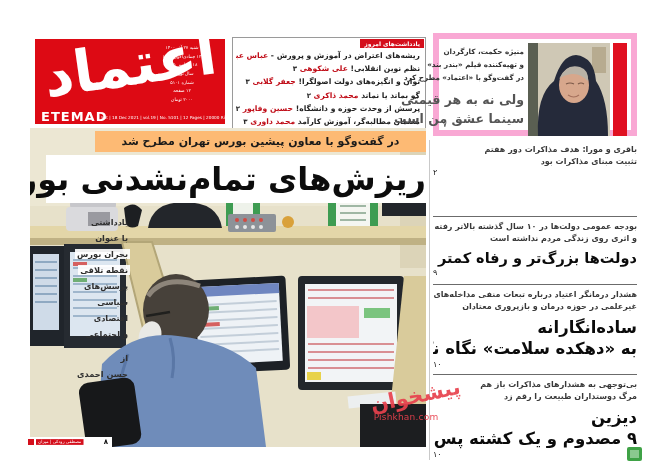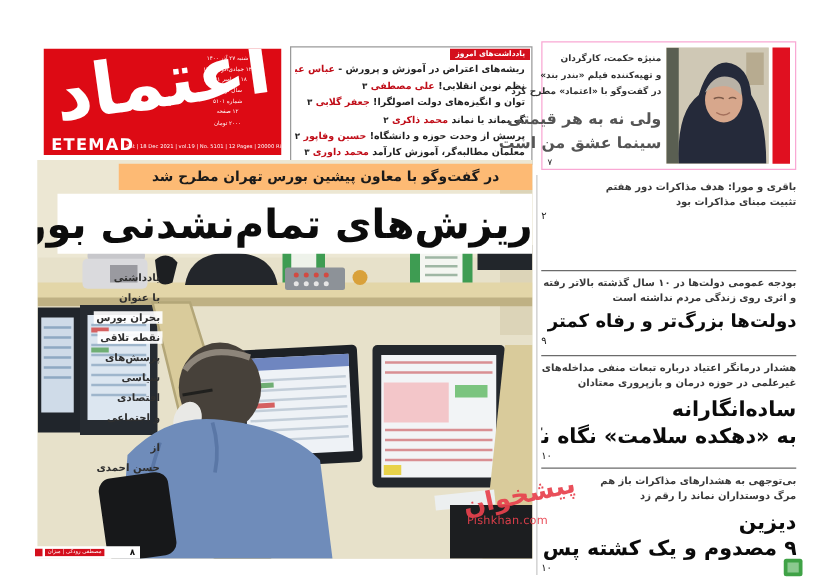--- a/index.html
+++ b/index.html
@@ -25,7 +25,7 @@
   .note-author{color:#c00d18;}
   .note-page{color:#222;font-size:7px;}
   
-  .hekmat-box{position:absolute;left:433px;top:33px;width:204px;height:103px;border:1px solid #f9a8d4;
+  .hekmat-box{position:absolute;left:433px;top:33px;width:204px;height:103px;border:6px solid #f9a8d4;
               box-sizing:border-box;}
   .hekmat-photo{position:absolute;right:21px;top:4px;width:82px;height:93px;background:#cfc8b5;overflow:hidden;}
   .hekmat-bar{position:absolute;right:4px;top:4px;width:14px;height:93px;background:#e01020;}

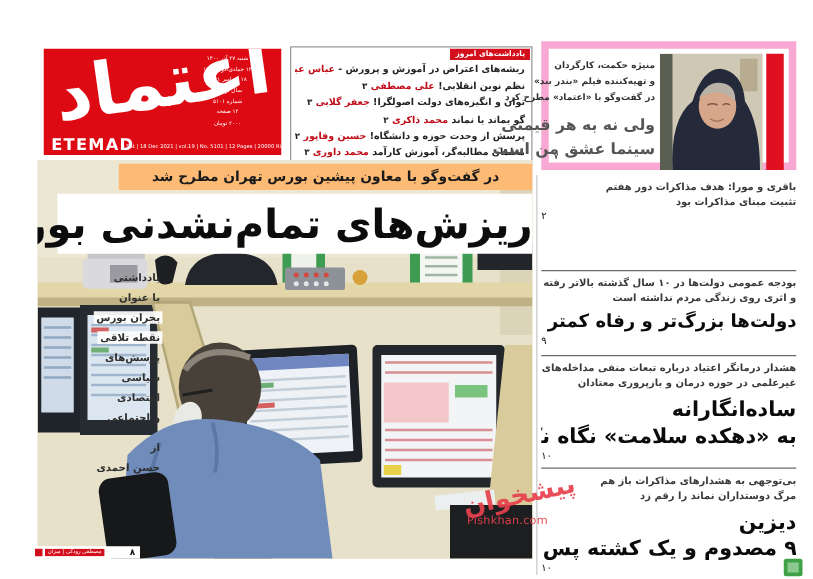--- a/index.html
+++ b/index.html
@@ -102,7 +102,7 @@
       </div>
       <div class="note-row">
         <span>نظم نوین انقلابی!</span>
-        <span class="note-author">علی مصطفی</span>
+        <span class="note-author">علی شکوهی</span>
         <span class="note-page">۳</span>
       </div>
       <div class="note-row">

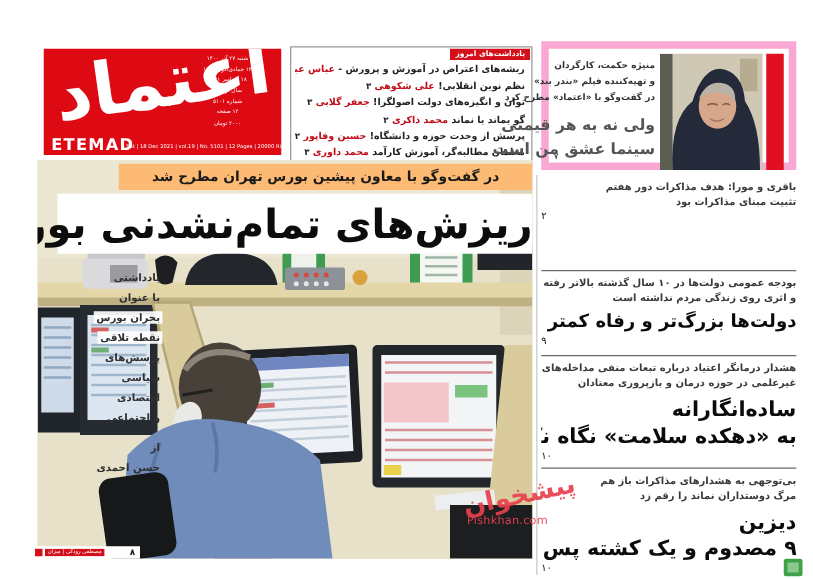--- a/index.html
+++ b/index.html
@@ -304,7 +304,7 @@
     <div class="story s4">
       <div class="intro">
         <div>بی‌توجهی به هشدارهای مذاکرات باز هم</div>
-        <div>مرگ دوستداران نماند را رقم زد</div>
+        <div>مرگ دوستداران طبیعت را رقم زد</div>
       </div>
       <div class="headline hl-16">
         <div>دیزین</div>

